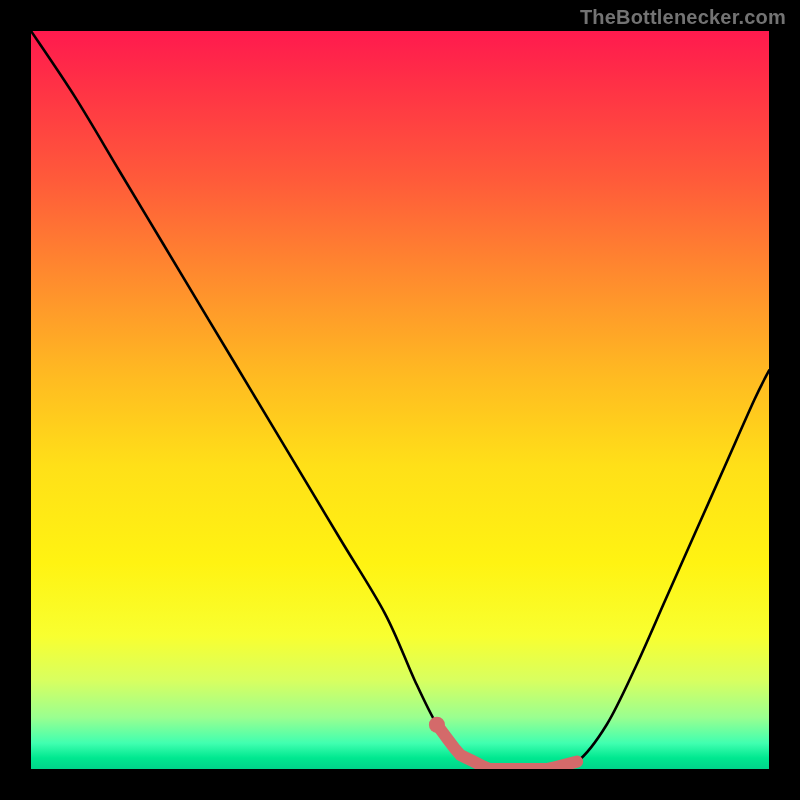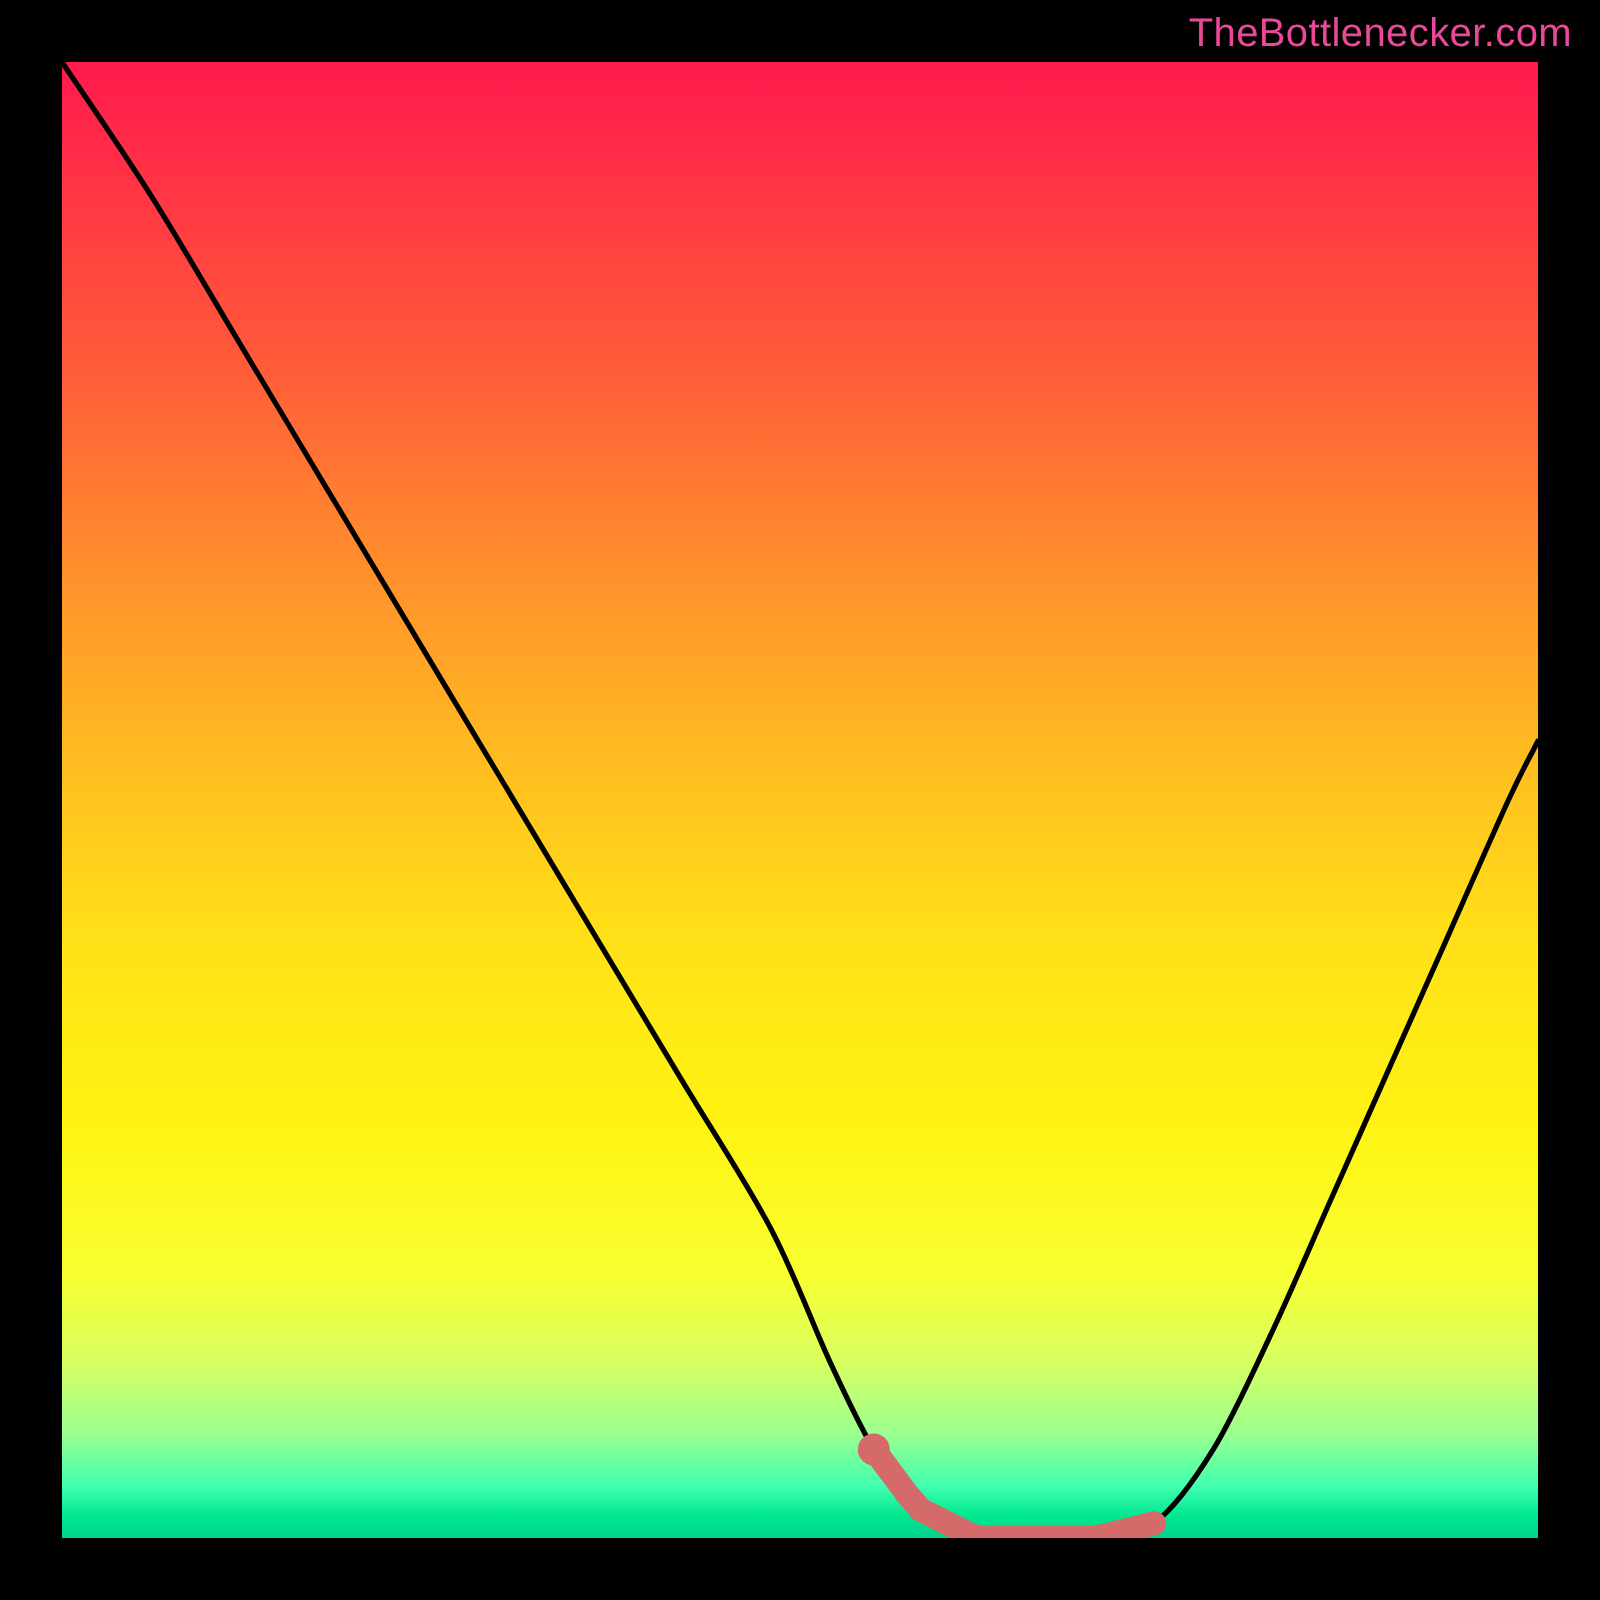--- a/index.html
+++ b/index.html
@@ -48,9 +48,9 @@
     position: absolute;
     top: 6px;
     right: 14px;
-    color: #ec4899;
+    color: #737373;
     font-size: 20px;
-    font-weight: 400;
+    font-weight: 700;
     letter-spacing: 0.2px;
     user-select: none;
   }

